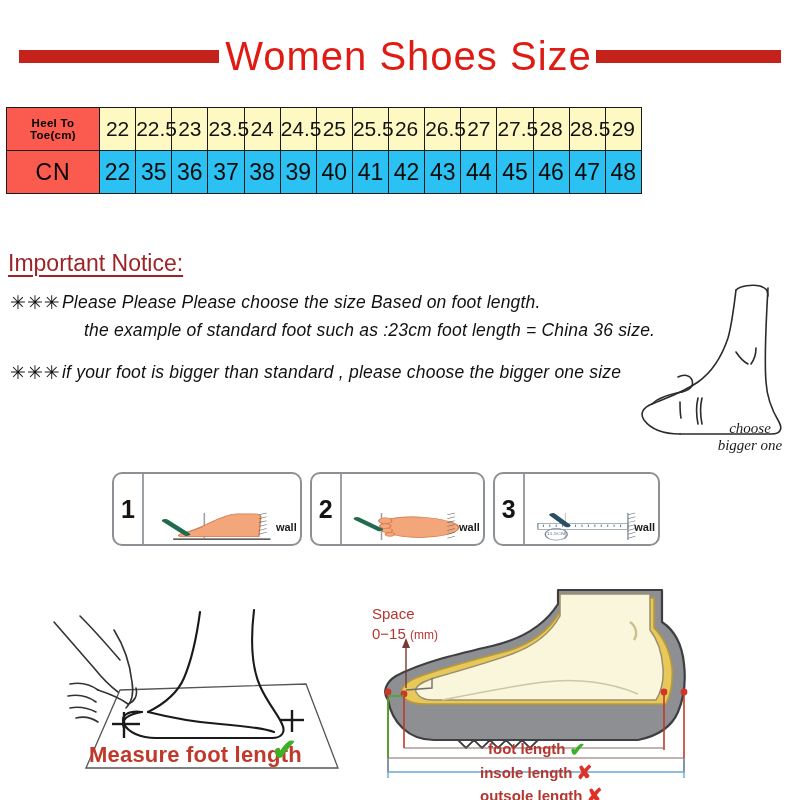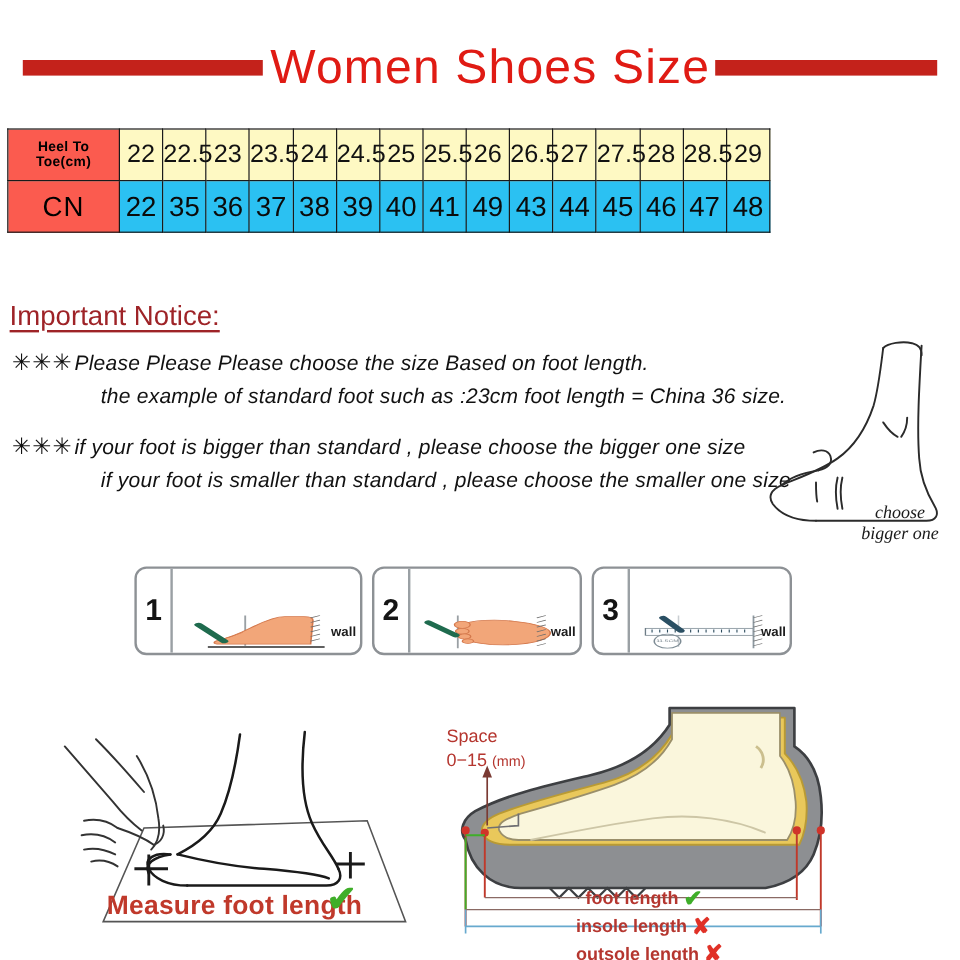--- a/index.html
+++ b/index.html
@@ -163,7 +163,7 @@
       <td class="cn-cell">39</td>
       <td class="cn-cell">40</td>
       <td class="cn-cell">41</td>
-      <td class="cn-cell">49</td>
+      <td class="cn-cell">42</td>
       <td class="cn-cell">43</td>
       <td class="cn-cell">44</td>
       <td class="cn-cell">45</td>

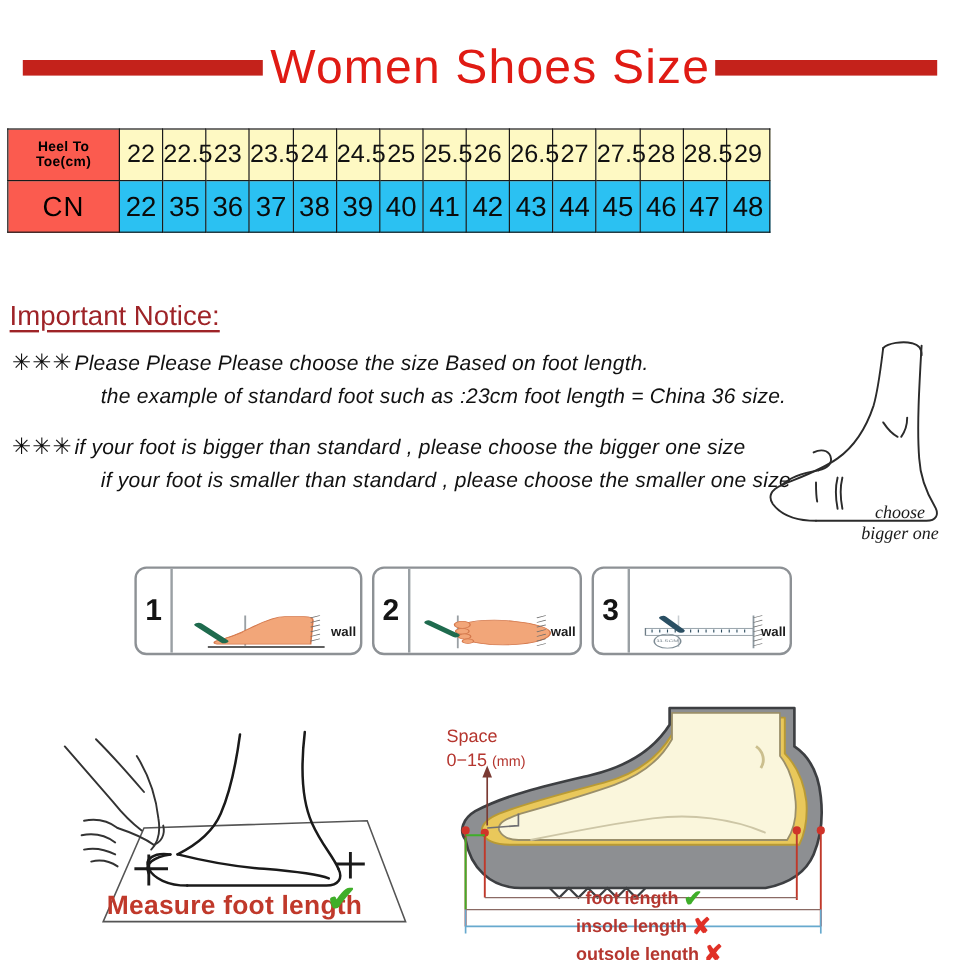--- a/index.html
+++ b/index.html
@@ -188,7 +188,6 @@
     <span class="stars">✳✳✳</span>
     <span class="notice-lines">
       <span>if  your  foot  is  bigger  than  standard ,  please  choose  the  bigger  one  size</span>
-      <span class="indent">if  your  foot  is  smaller  than  standard ,  please  choose  the  smaller  one  size</span>
     </span>
   </div>
 </div>

